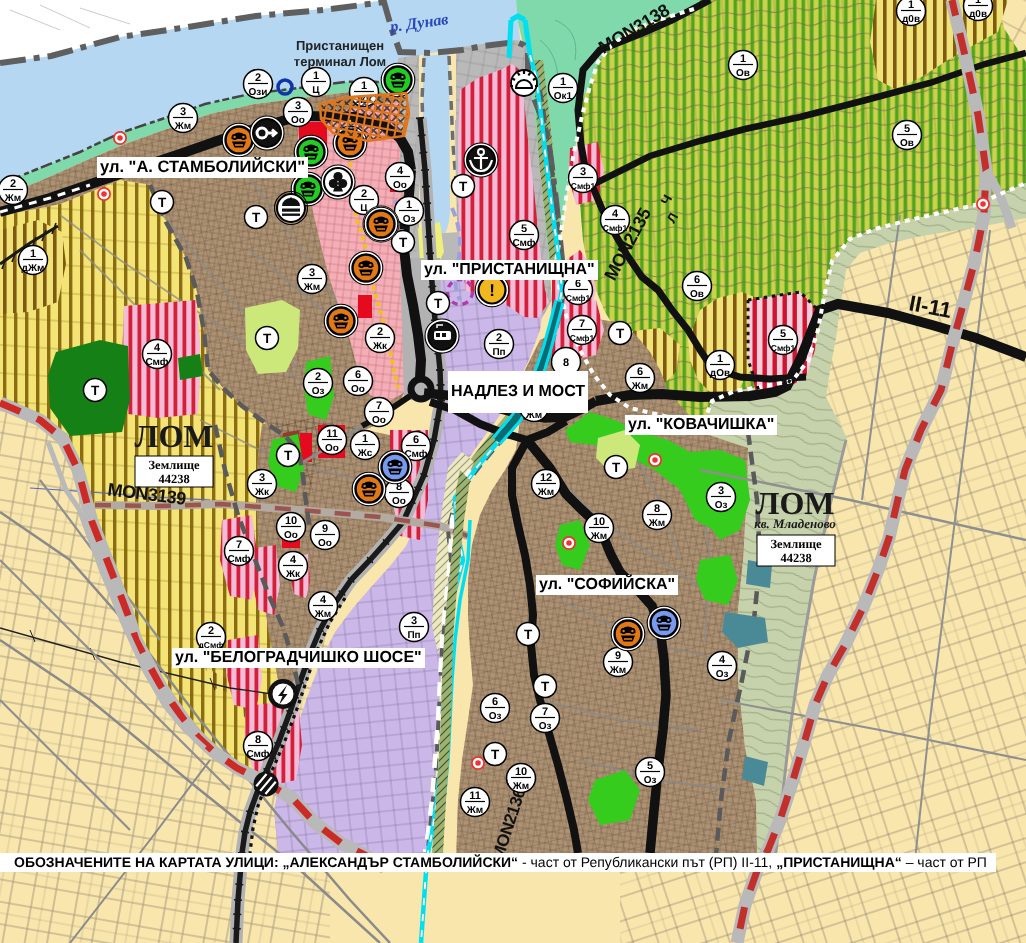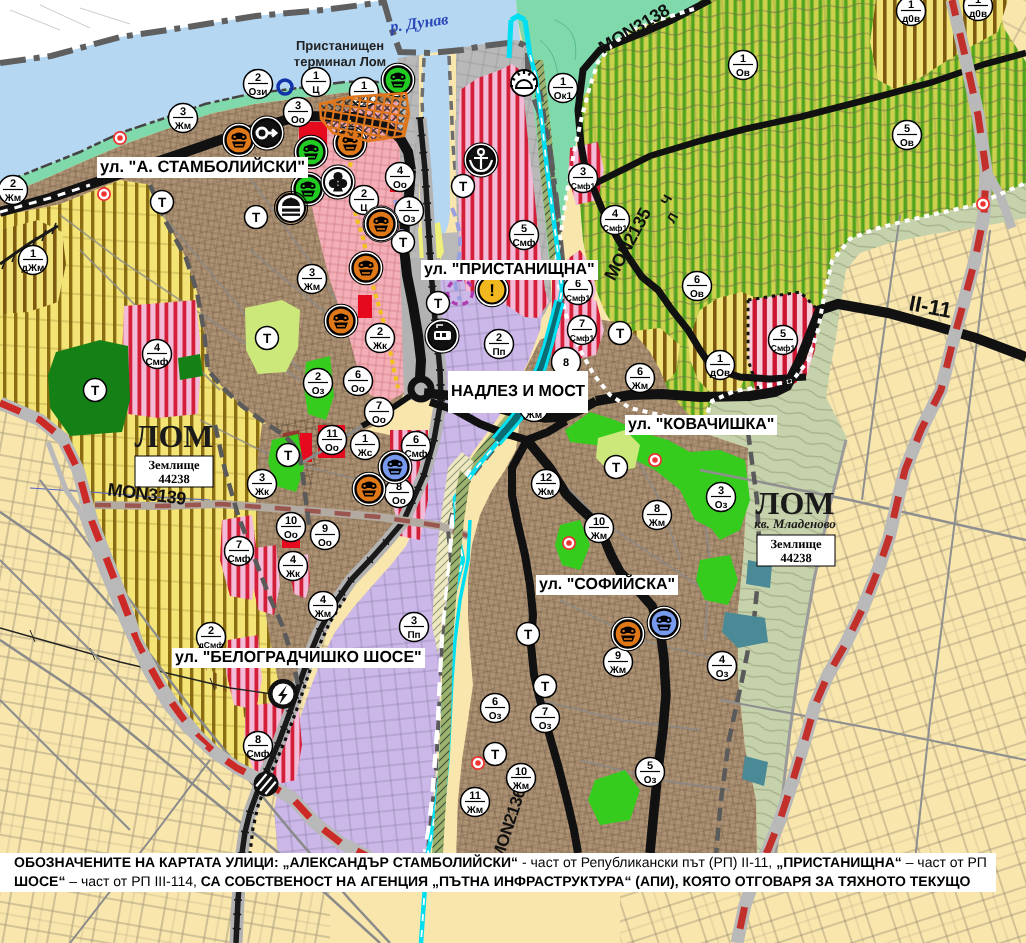--- a/index.html
+++ b/index.html
@@ -1065,7 +1065,6 @@
 
 <div style="position:absolute;left:0px;top:853px;width:982px;background:#fff;padding-left:14px;font-size:14px;line-height:19.4px;color:#000;white-space:nowrap;">
       <div><b>ОБОЗНАЧЕНИТЕ НА КАРТАТА УЛИЦИ: „АЛЕКСАНДЪР СТАМБОЛИЙСКИ“</b> - част от Републикански път (РП) II-11, <b>„ПРИСТАНИЩНА“</b> – част от РП</div>
-      <div><b>ШОСЕ“</b> – част от РП III-114, <b>СА СОБСТВЕНОСТ НА АГЕНЦИЯ „ПЪТНА ИНФРАСТРУКТУРА“ (АПИ), КОЯТО ОТГОВАРЯ ЗА ТЯХНОТО ТЕКУЩО</b></div>
     </div>
 </div>
 </body></html>

